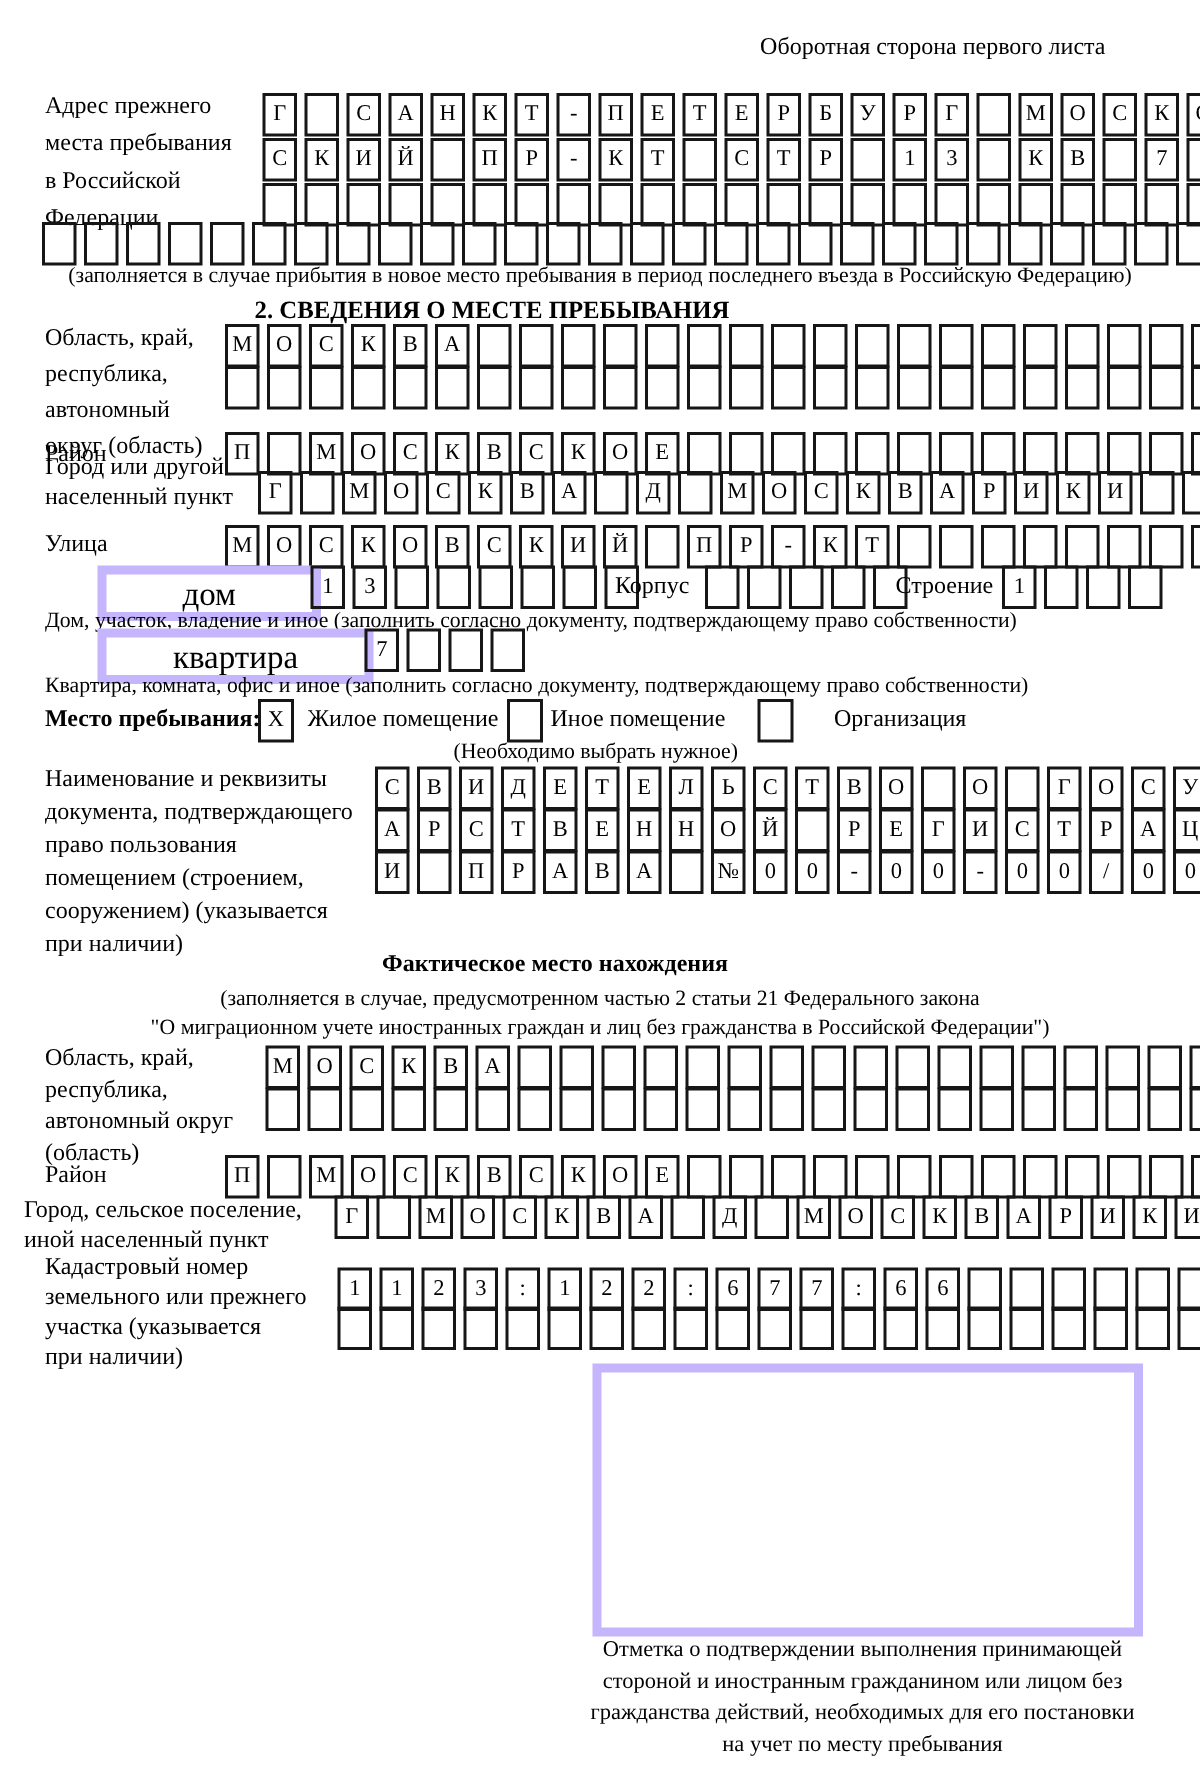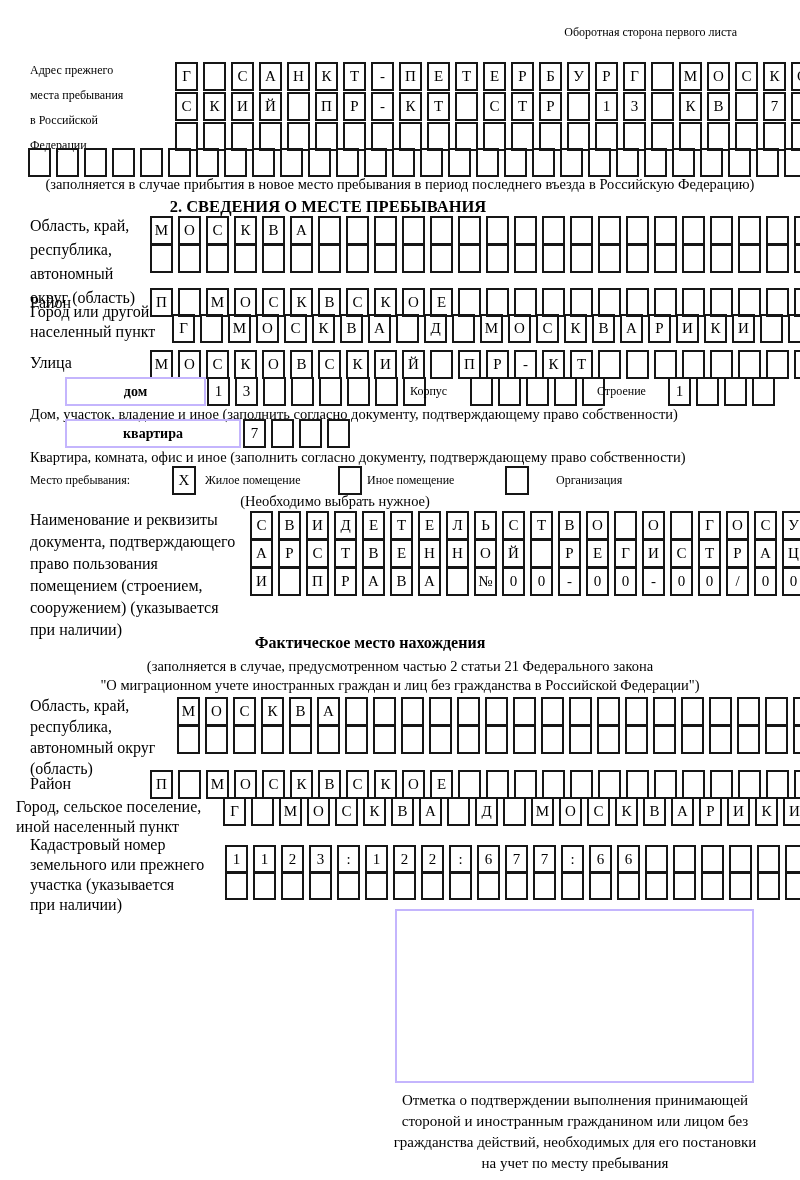--- a/index.html
+++ b/index.html
@@ -9,7 +9,7 @@
   .lbl.lh21{line-height:21px;}
   .lbl.lh20{line-height:20px;}
   .lbl.lh22{line-height:22px;}
-  .fs16{font-size:12px;}
+  .fs16{font-size:16px;}
   .cellrow{position:absolute;display:flex;gap:5px;}
   .cell{flex:none;width:19px;height:25px;border:2px solid #161616;box-sizing:content-box;
         display:flex;align-items:center;justify-content:center;font-size:15px;line-height:1;}

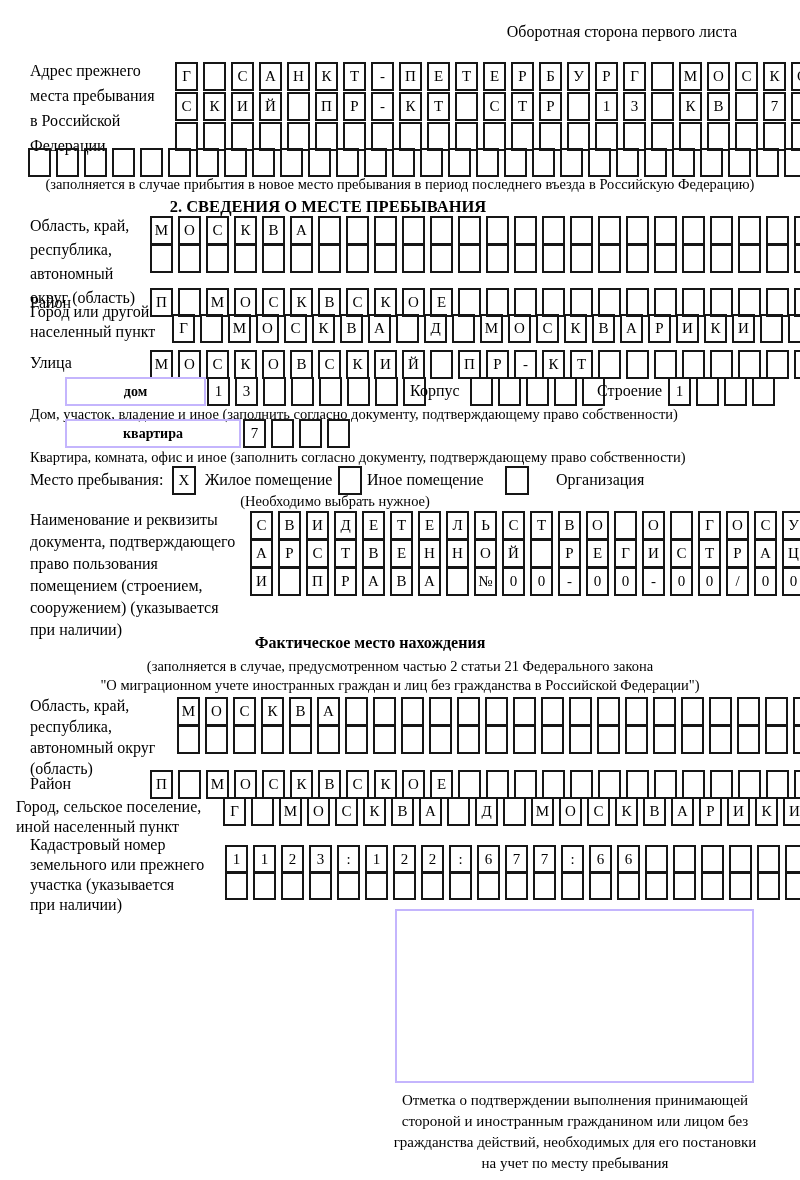--- a/index.html
+++ b/index.html
@@ -13,8 +13,8 @@
   .cellrow{position:absolute;display:flex;gap:5px;}
   .cell{flex:none;width:19px;height:25px;border:2px solid #161616;box-sizing:content-box;
         display:flex;align-items:center;justify-content:center;font-size:15px;line-height:1;}
-  .wbox{position:absolute;border:2px solid #c4b5fd;display:flex;align-items:center;
-        justify-content:center;font-size:14px;font-weight:bold;}
+  .wbox{position:absolute;border:6px solid #c4b5fd;display:flex;align-items:center;
+        justify-content:center;font-size:22px;}
   .chk{position:absolute;width:20px;height:25px;border:2px solid #161616;display:flex;
        align-items:center;justify-content:center;font-size:15px;}
   .note{position:absolute;font-size:14.5px;}

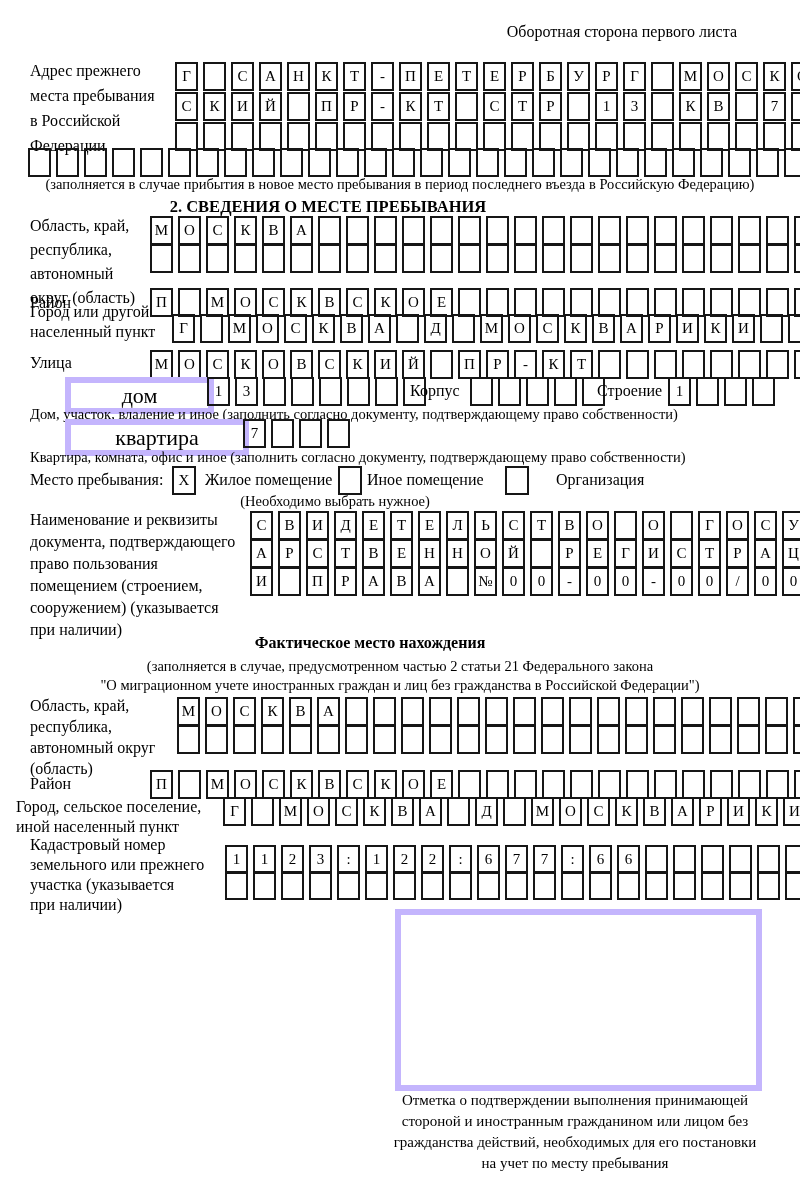--- a/index.html
+++ b/index.html
@@ -320,7 +320,7 @@
     </div>
   <div class="note" style="left:30px;top:449px;">Квартира, комната, офис и иное (заполнить согласно документу, подтверждающему право собственности)</div>
 
-  <div class="lbl fs16" style="left:30px;top:468px;">Место пребывания:</div>
+  <div class="lbl fs16" style="left:30px;top:468px;font-weight:bold;">Место пребывания:</div>
   <div class="chk" style="left:172px;top:466px;">X</div>
   <div class="lbl fs16" style="left:205px;top:468px;">Жилое помещение</div>
   <div class="chk" style="left:338px;top:466px;"></div>

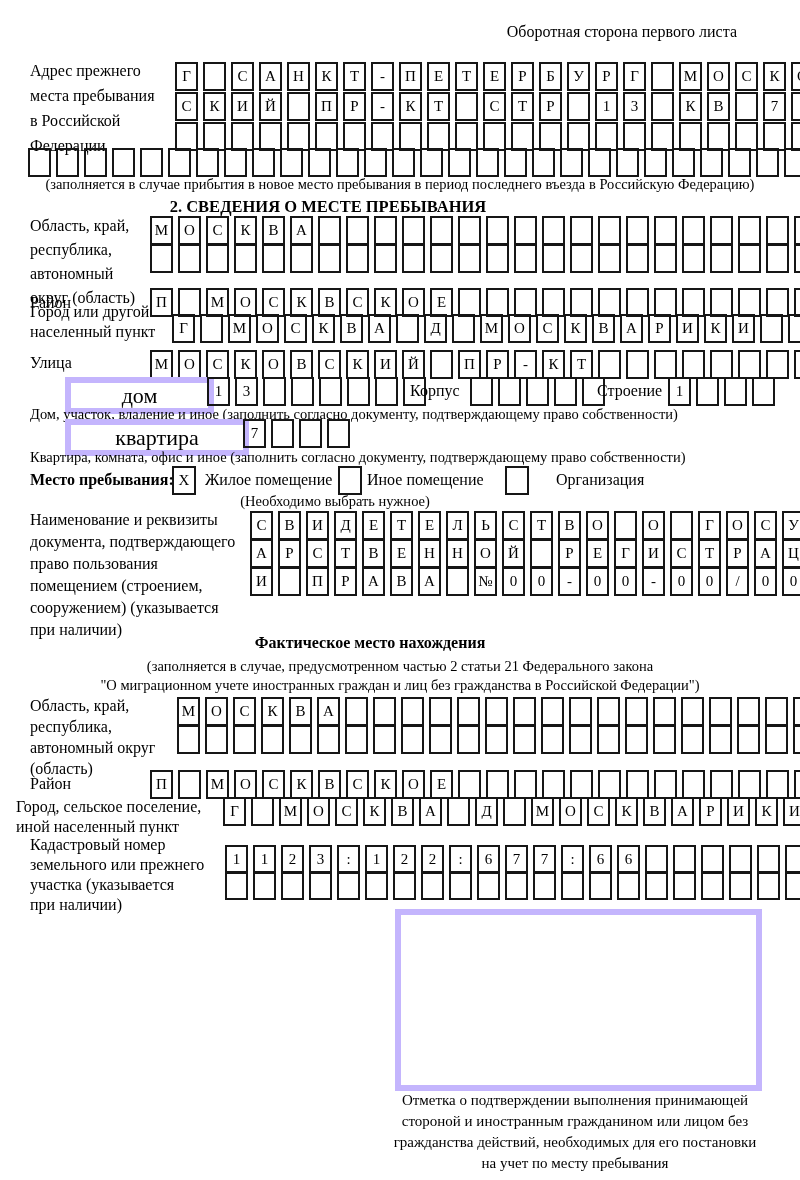--- a/index.html
+++ b/index.html
@@ -327,7 +327,7 @@
   <div class="lbl fs16" style="left:367px;top:468px;">Иное помещение</div>
   <div class="chk" style="left:505px;top:466px;"></div>
   <div class="lbl fs16" style="left:556px;top:468px;">Организация</div>
-  <div class="note center" style="left:190px;width:290px;top:493px;">(Необходимо выбрать нужное)</div>
+  <div class="note center" style="left:202px;width:290px;top:493px;text-align:right;">(Необходимо выбрать нужное)</div>
 
   <div class="lbl lh22" style="left:30px;top:509px;">Наименование и реквизиты
 документа, подтверждающего

